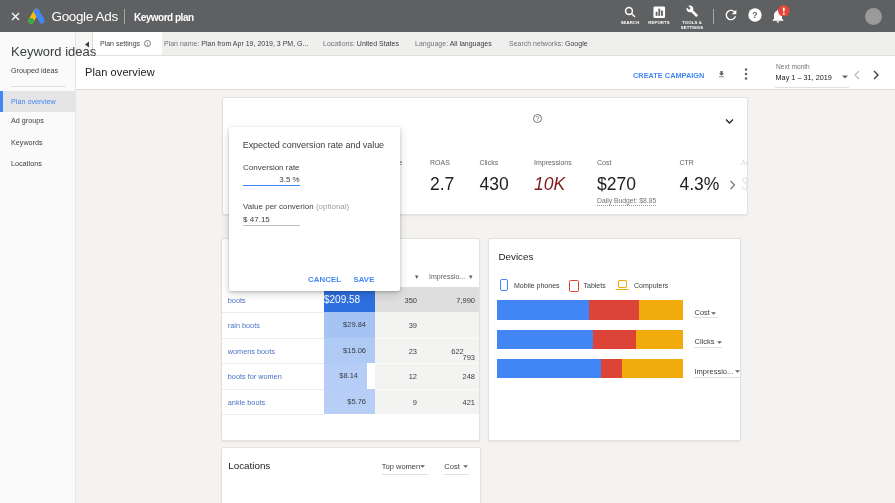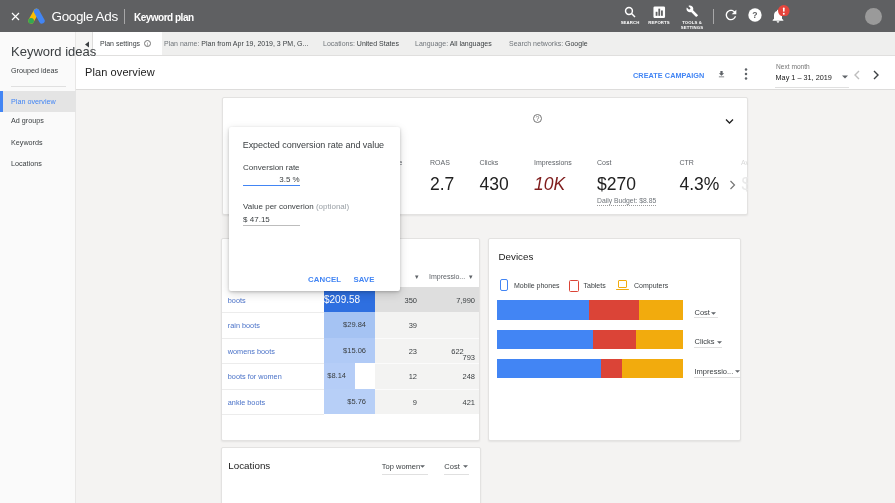--- a/index.html
+++ b/index.html
@@ -145,7 +145,7 @@
     <div class="abs" style="left:102px;top:48px;width:51px;height:25.4px;background:#2e6fe0;color:#fff;font-size:10px;text-align:left;line-height:25.4px;padding-right:9px;">$209.58</div>
     <div class="abs" style="left:102px;top:73.4px;width:51px;height:25.4px;background:#a5c3f3;color:#3c4043;font-size:7.5px;text-align:right;line-height:25.4px;padding-right:9px;">$29.84</div>
     <div class="abs" style="left:102px;top:98.8px;width:51px;height:25.4px;background:#b0caf6;color:#3c4043;font-size:7.5px;text-align:right;line-height:25.4px;padding-right:9px;">$15.06</div>
-    <div class="abs" style="left:102px;top:124.2px;width:31px;height:25.4px;background:#b5cdf7;color:#3c4043;font-size:7.5px;text-align:right;line-height:25.4px;padding-right:9px;">$8.14</div>
+    <div class="abs" style="left:102px;top:124.2px;width:43px;height:25.4px;background:#b5cdf7;color:#3c4043;font-size:7.5px;text-align:right;line-height:25.4px;padding-right:9px;">$8.14</div>
     <div class="abs" style="left:102px;top:149.6px;width:51px;height:25.4px;background:#b7cff7;color:#3c4043;font-size:7.5px;text-align:right;line-height:25.4px;padding-right:9px;">$5.76</div>
 
     <div class="abs" style="left:5.8px;top:57px;font-size:7.3px;color:#4a72c8;">boots</div>

